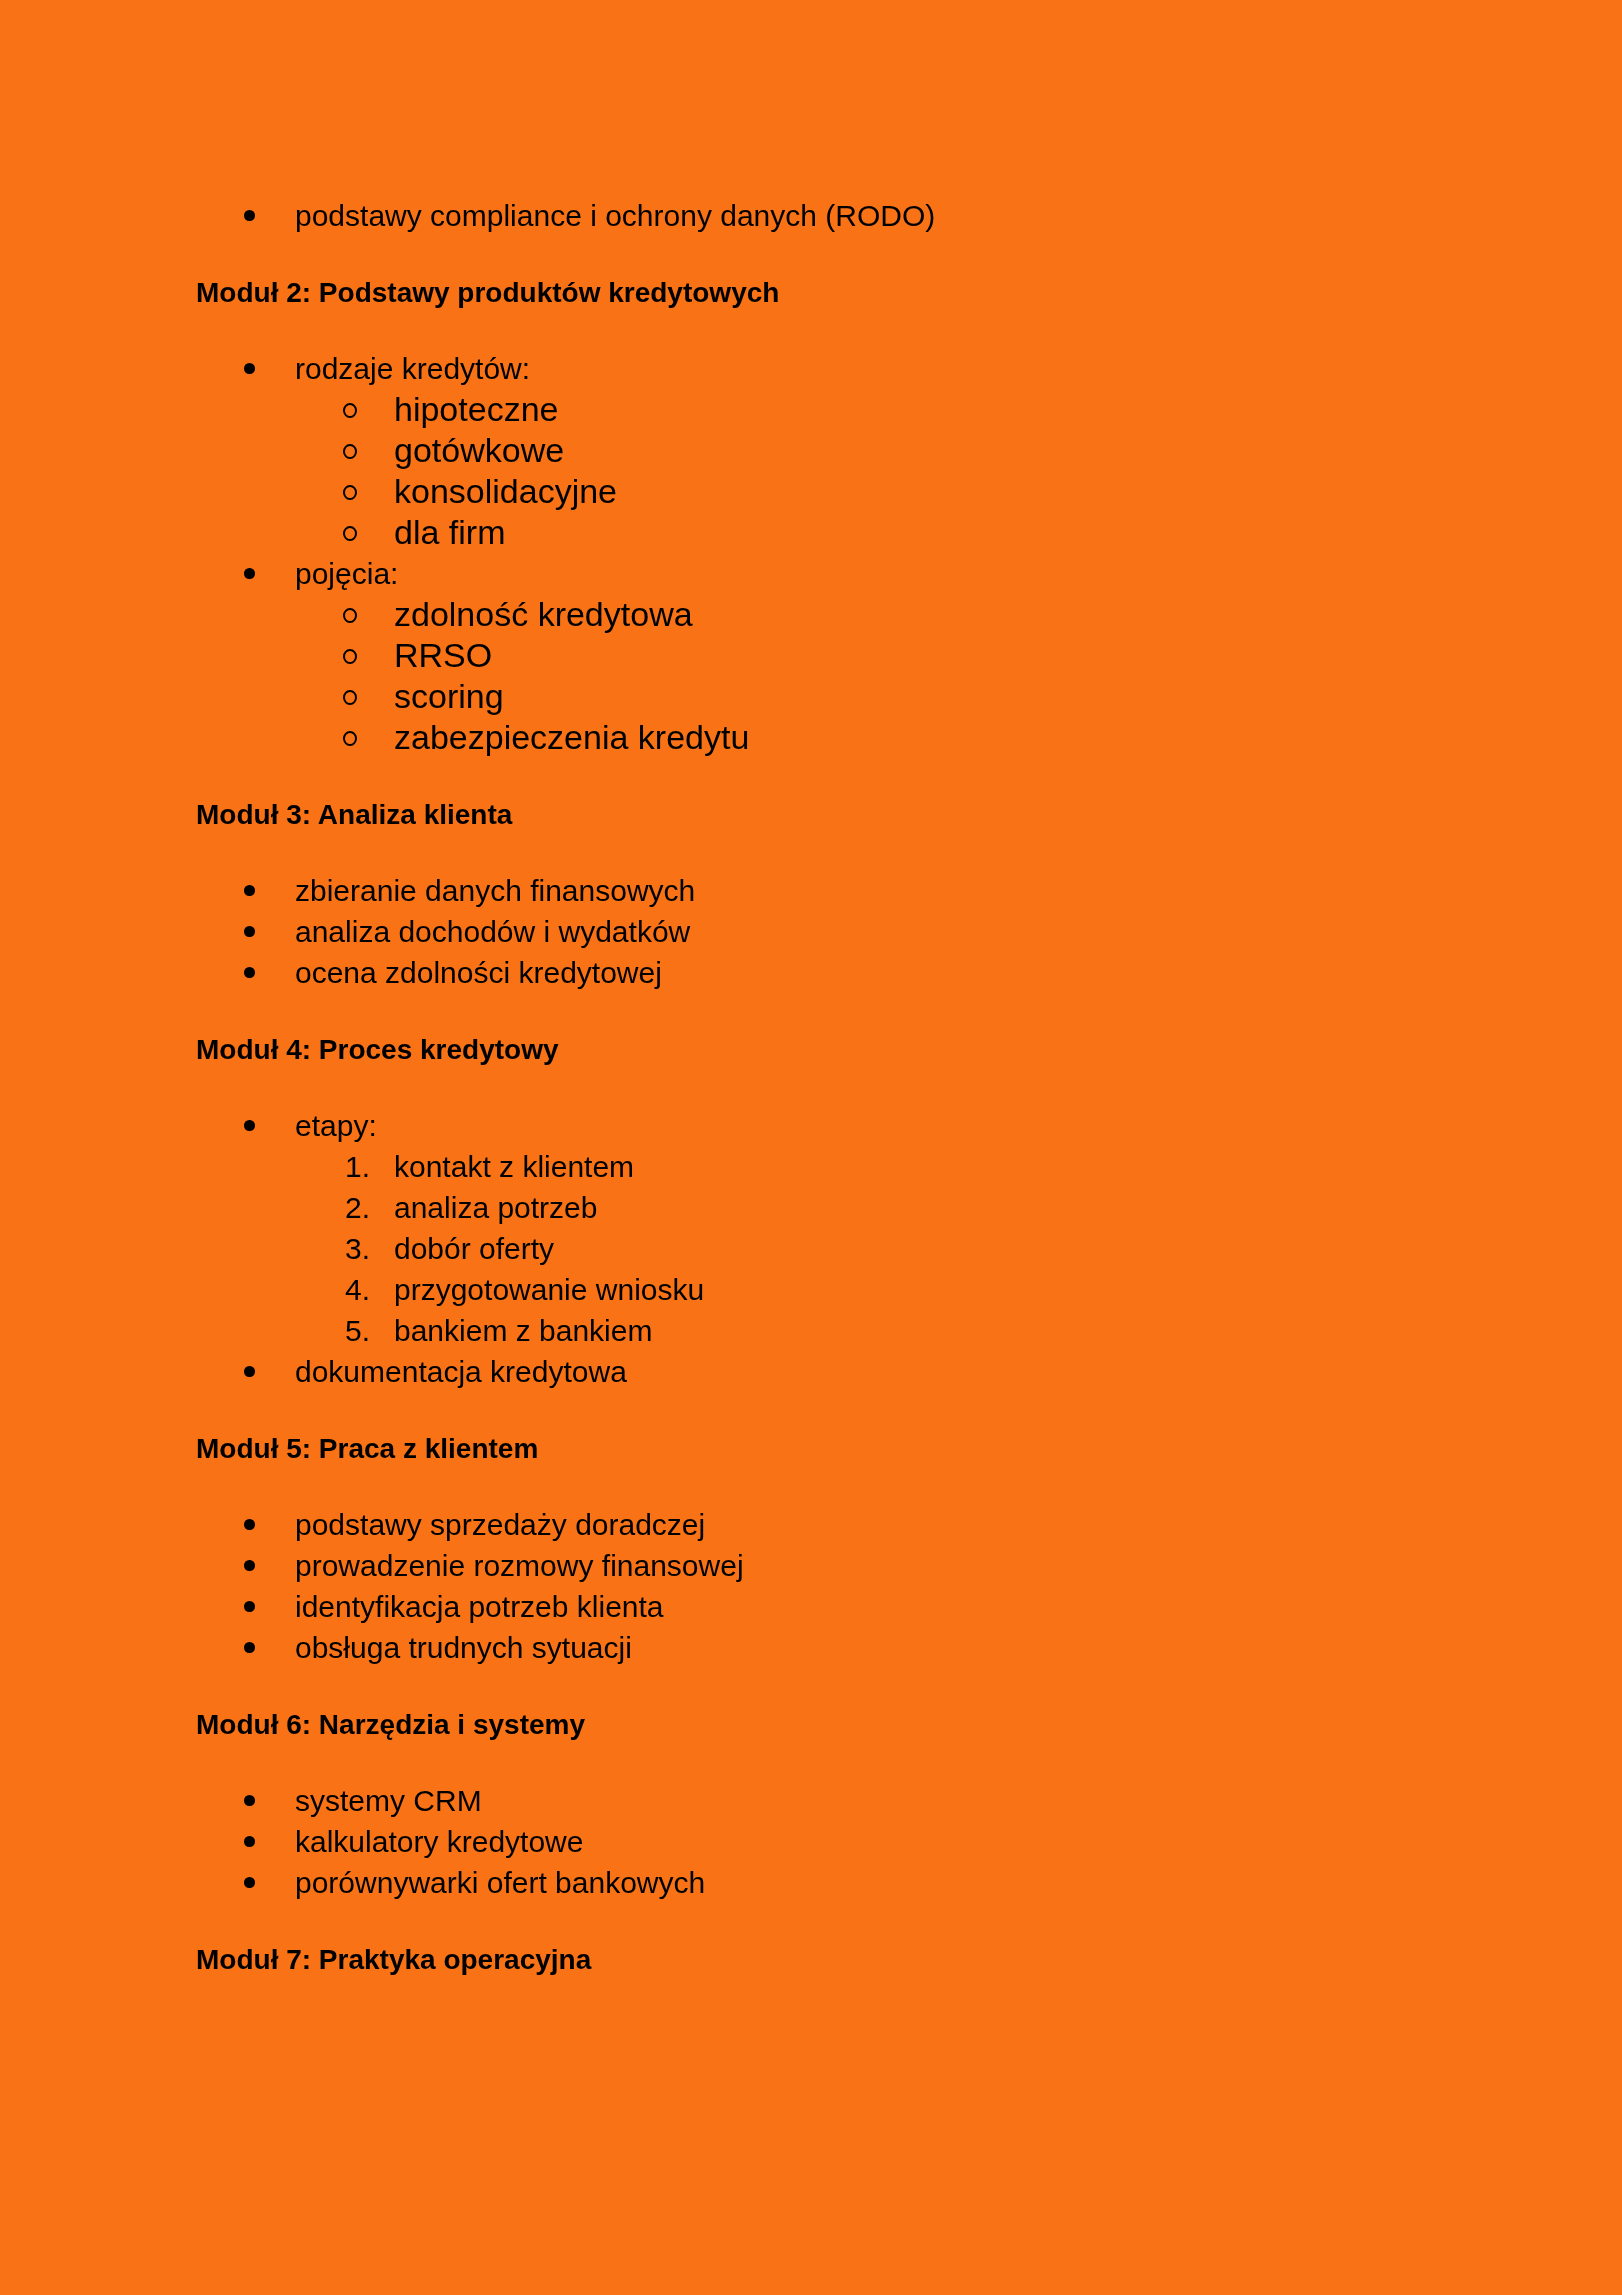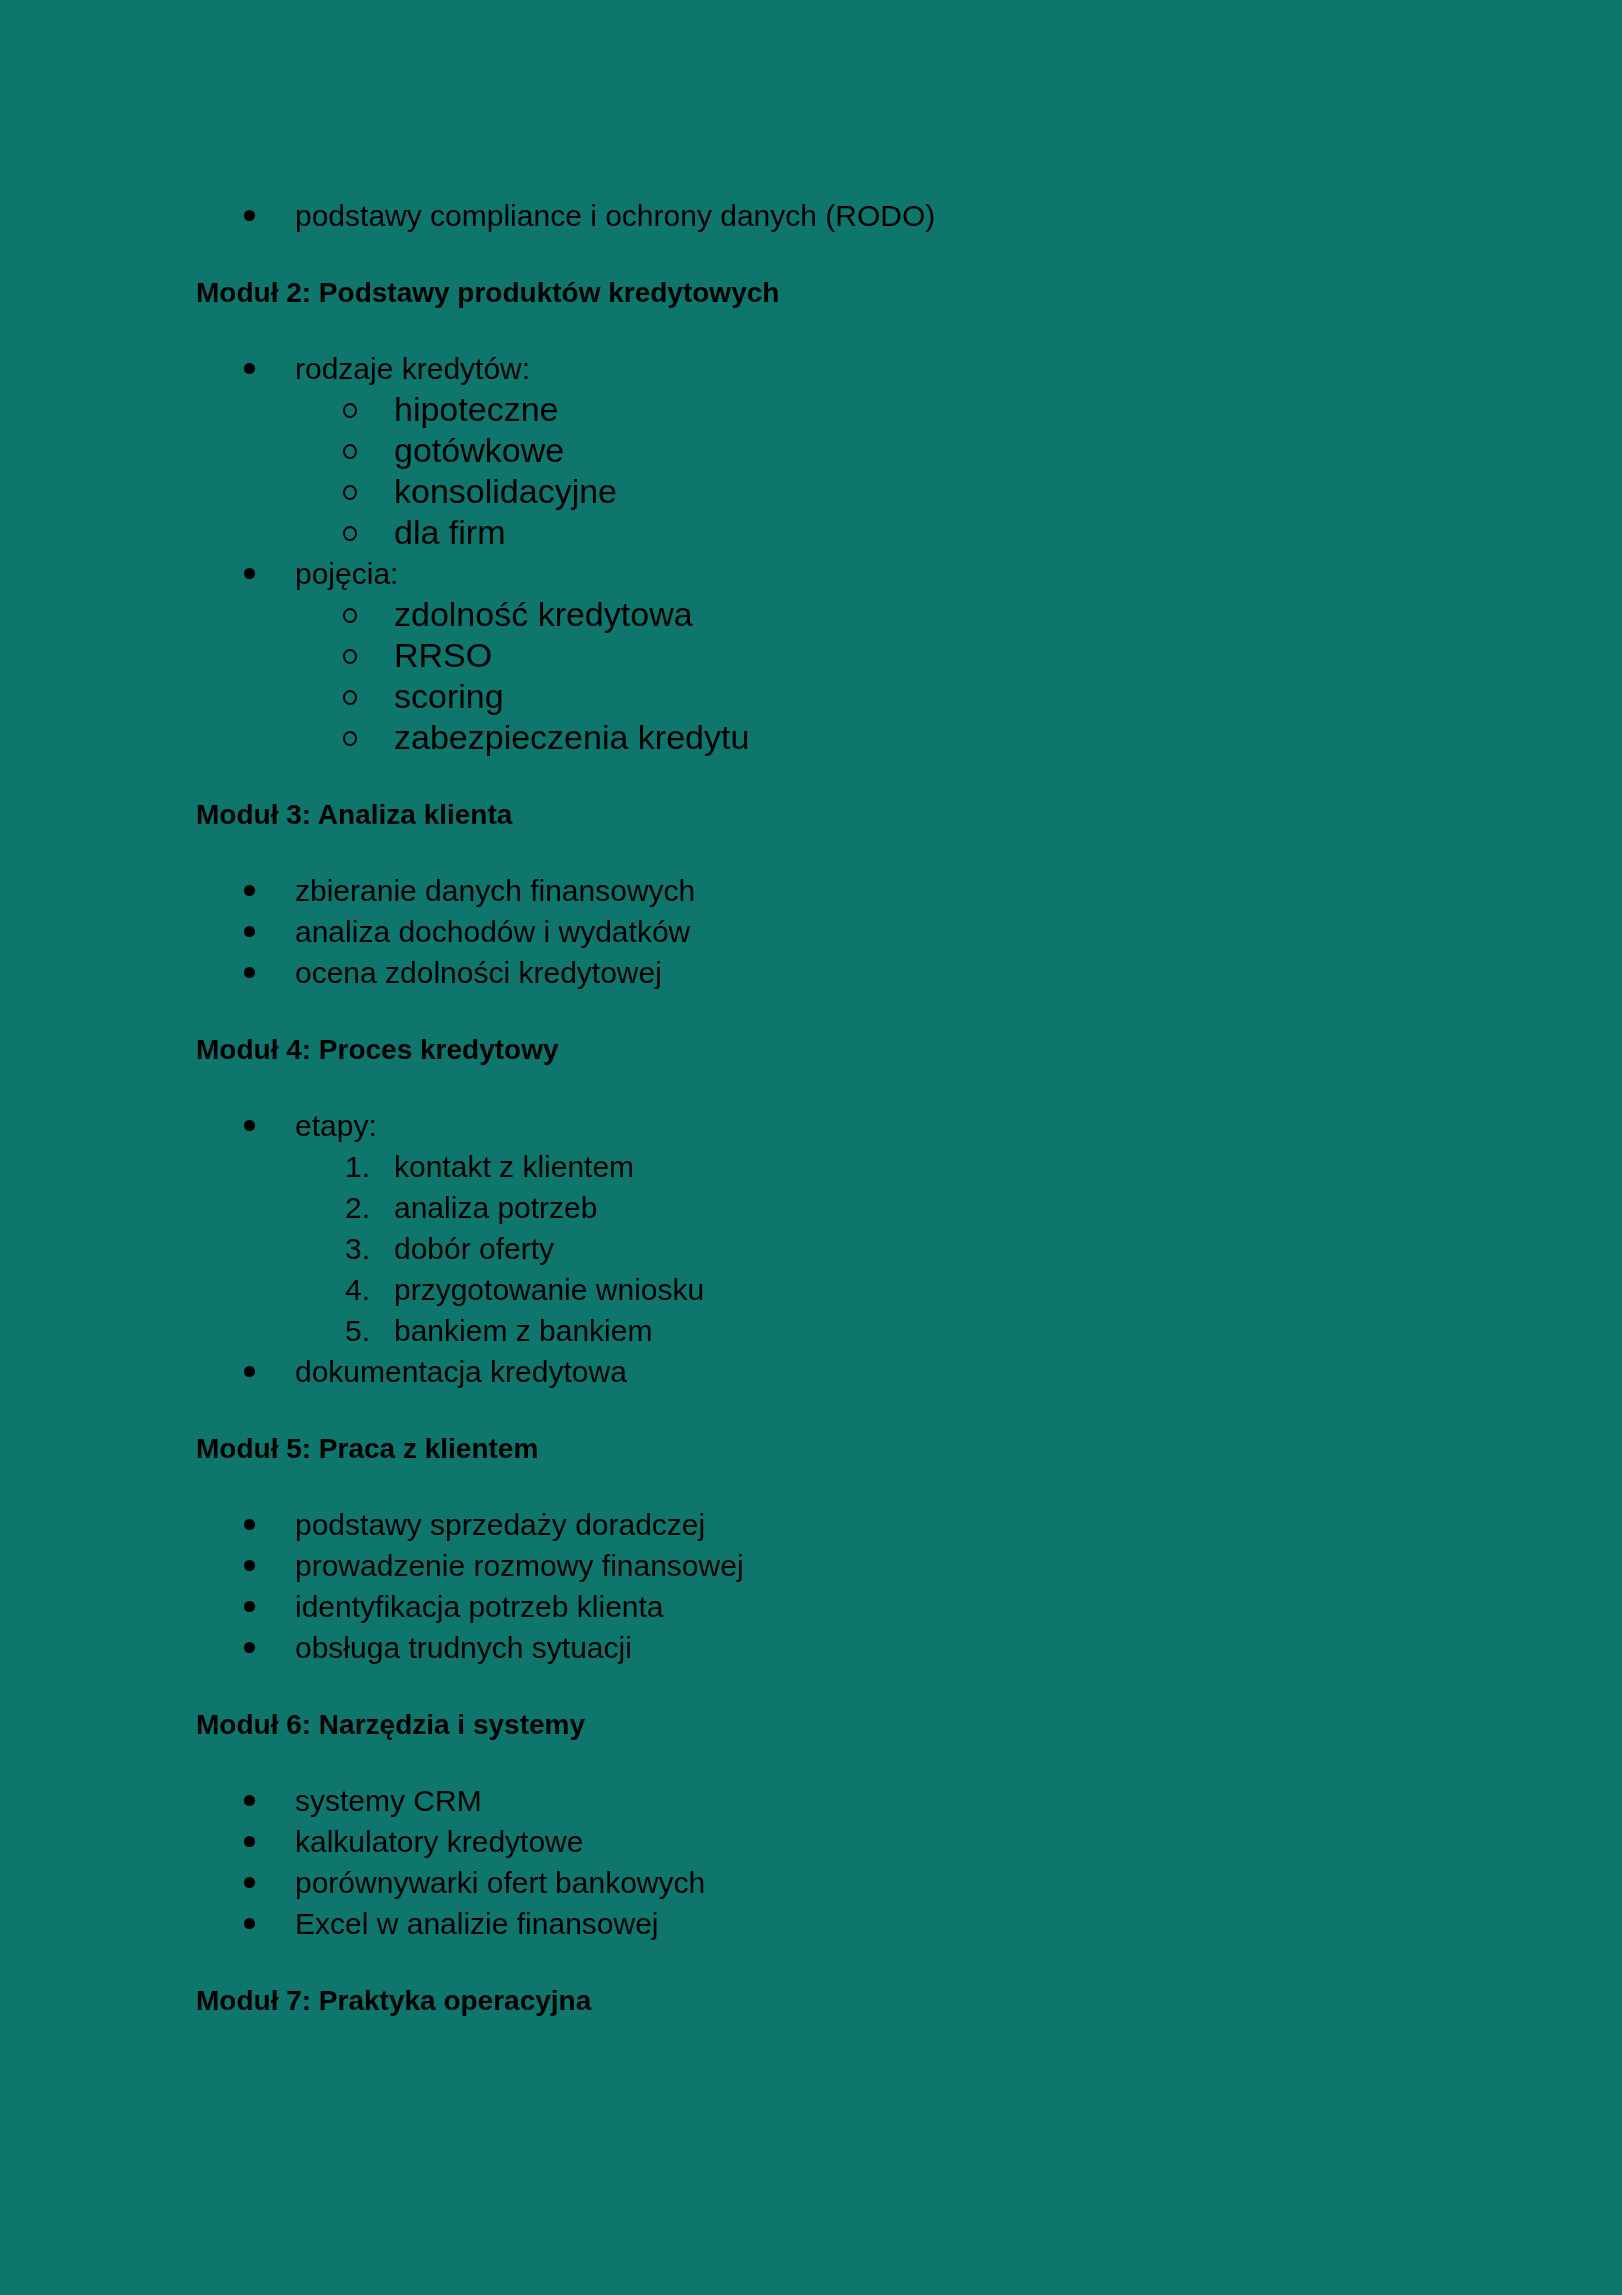--- a/index.html
+++ b/index.html
@@ -11,7 +11,7 @@
     position: relative;
     width: 1622px;
     height: 2295px;
-    background: #0f766e;
+    background: #f97316;
     font-family: "Liberation Sans", "DejaVu Sans", sans-serif;
     color: #000000;
     overflow: hidden;

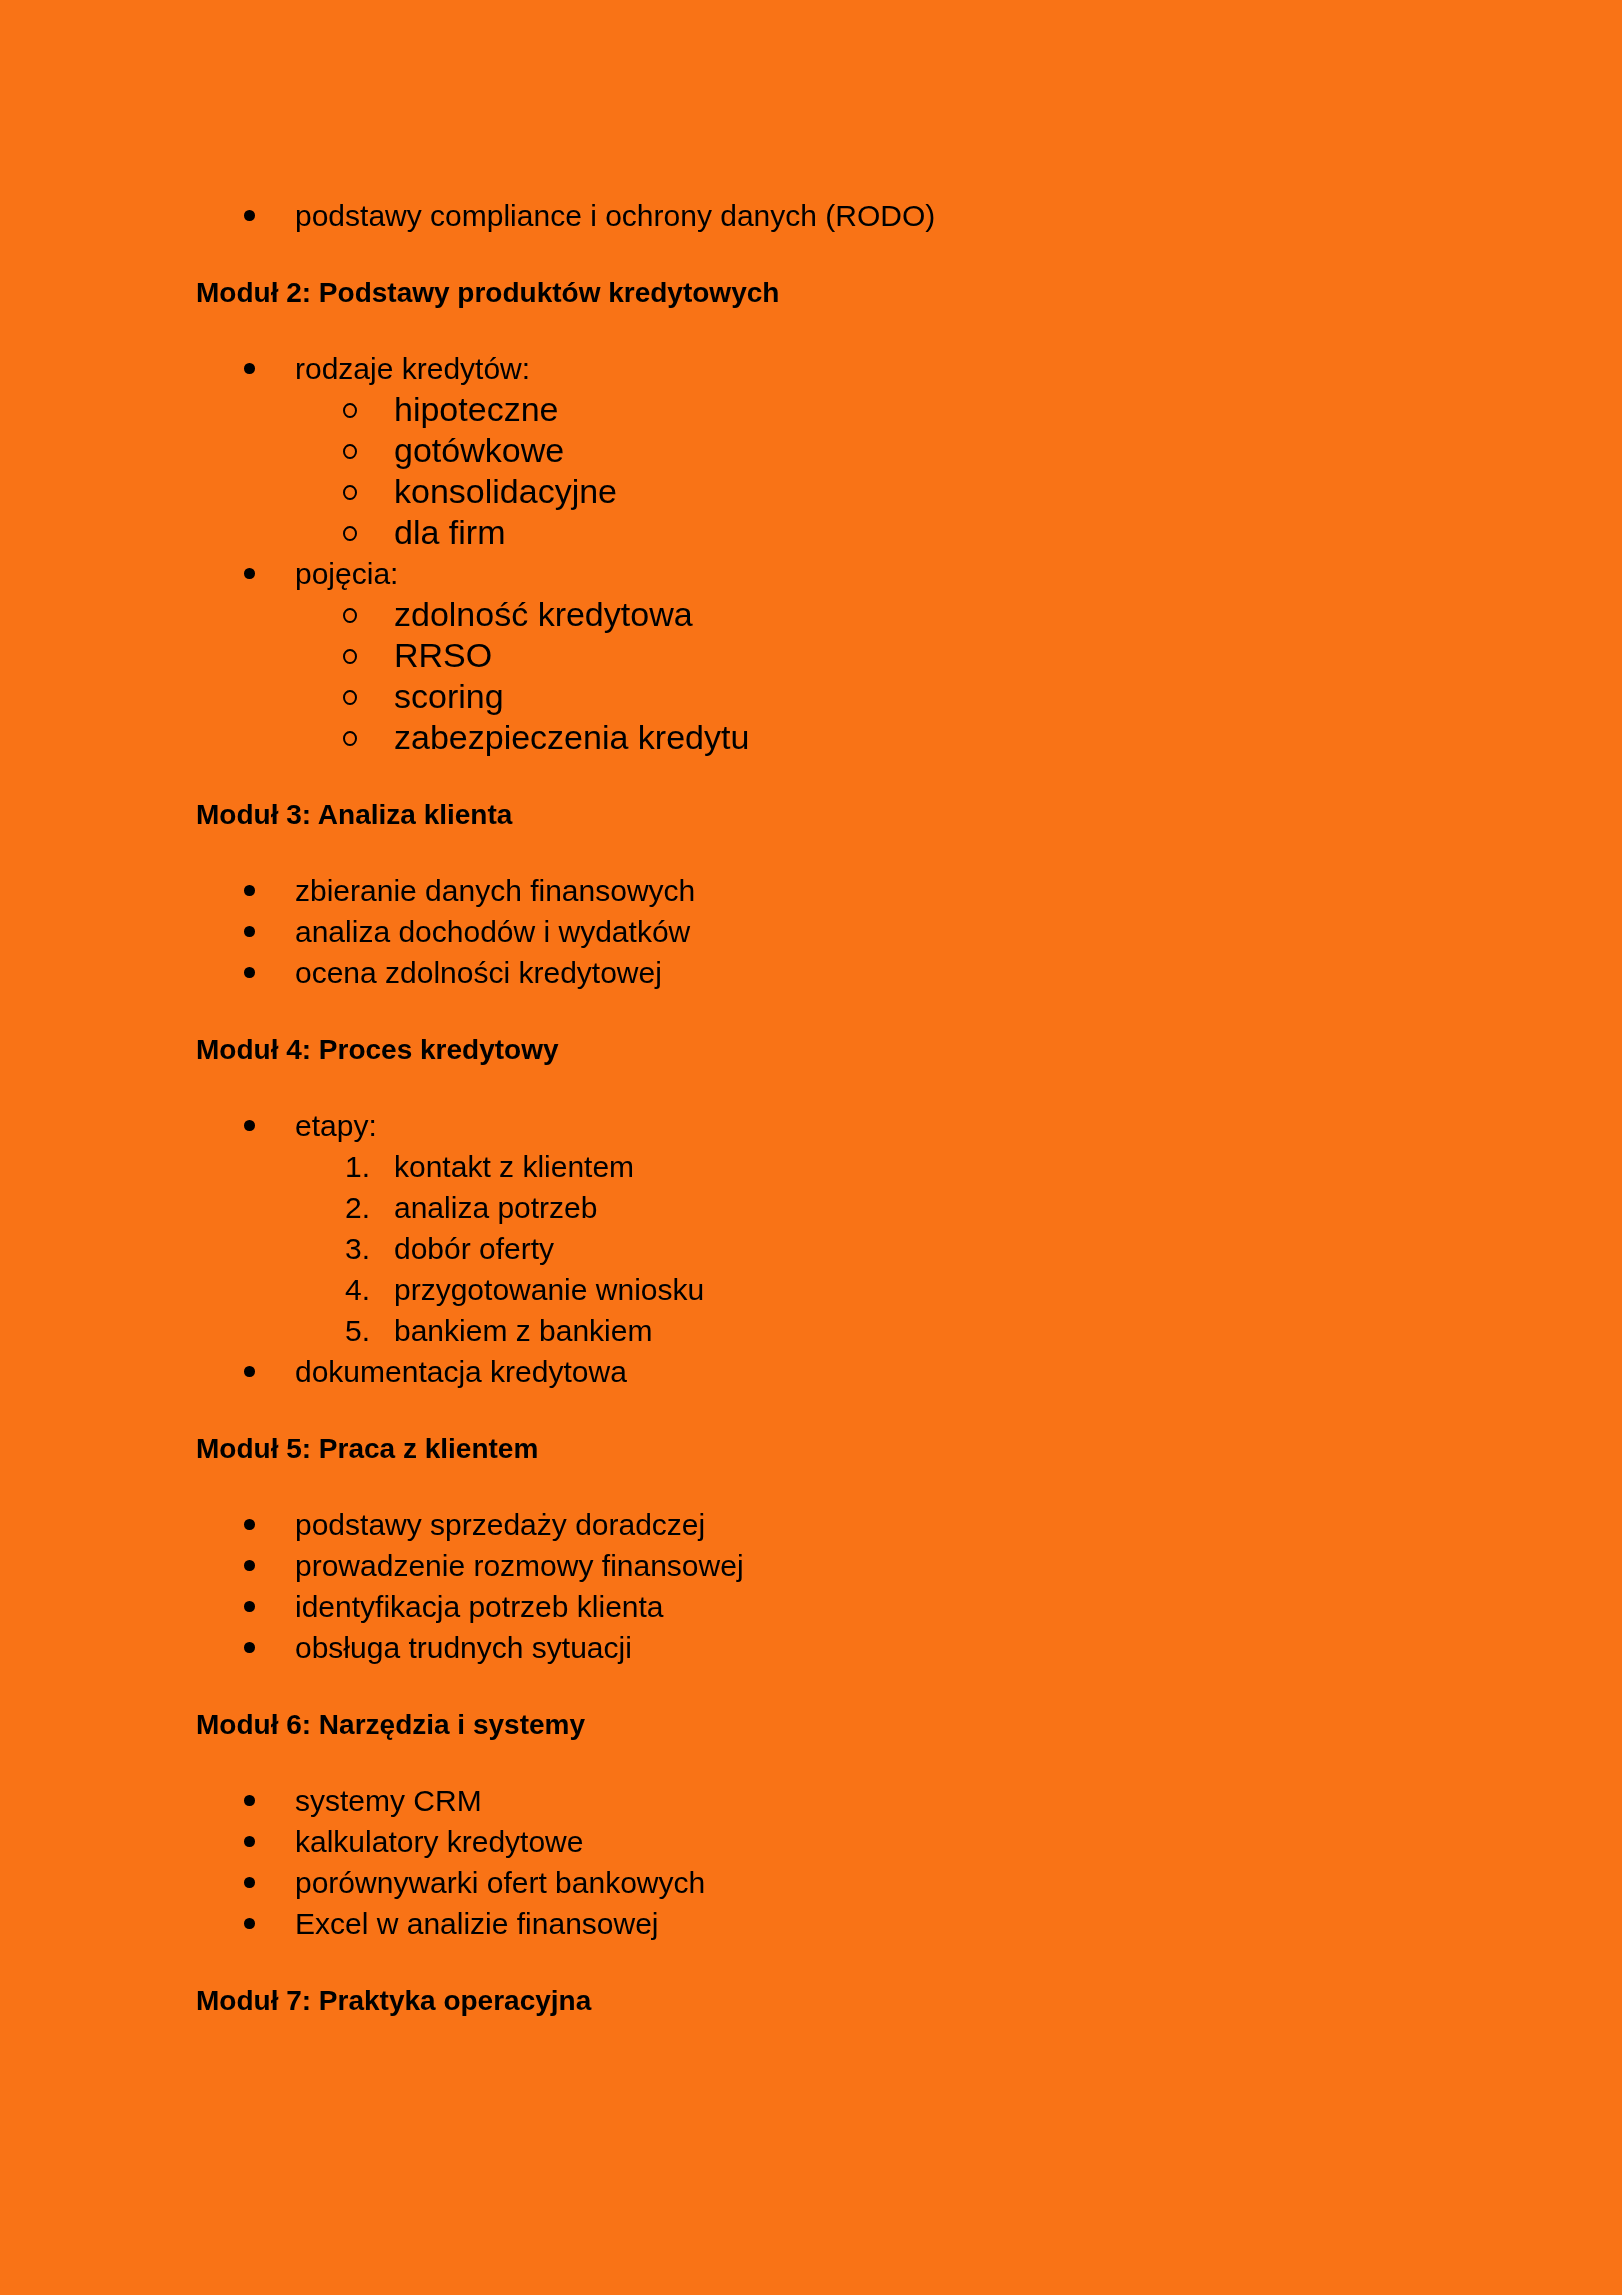--- a/index.html
+++ b/index.html
@@ -240,10 +240,6 @@
         <span class="bullet-dot"></span>
         <span>porównywarki ofert bankowych</span>
       </li>
-      <li class="li1">
-        <span class="bullet-dot"></span>
-        <span>Excel w analizie finansowej</span>
-      </li>
     </ul>
 
     <h2 class="module-heading">Moduł 7: Praktyka operacyjna</h2>

